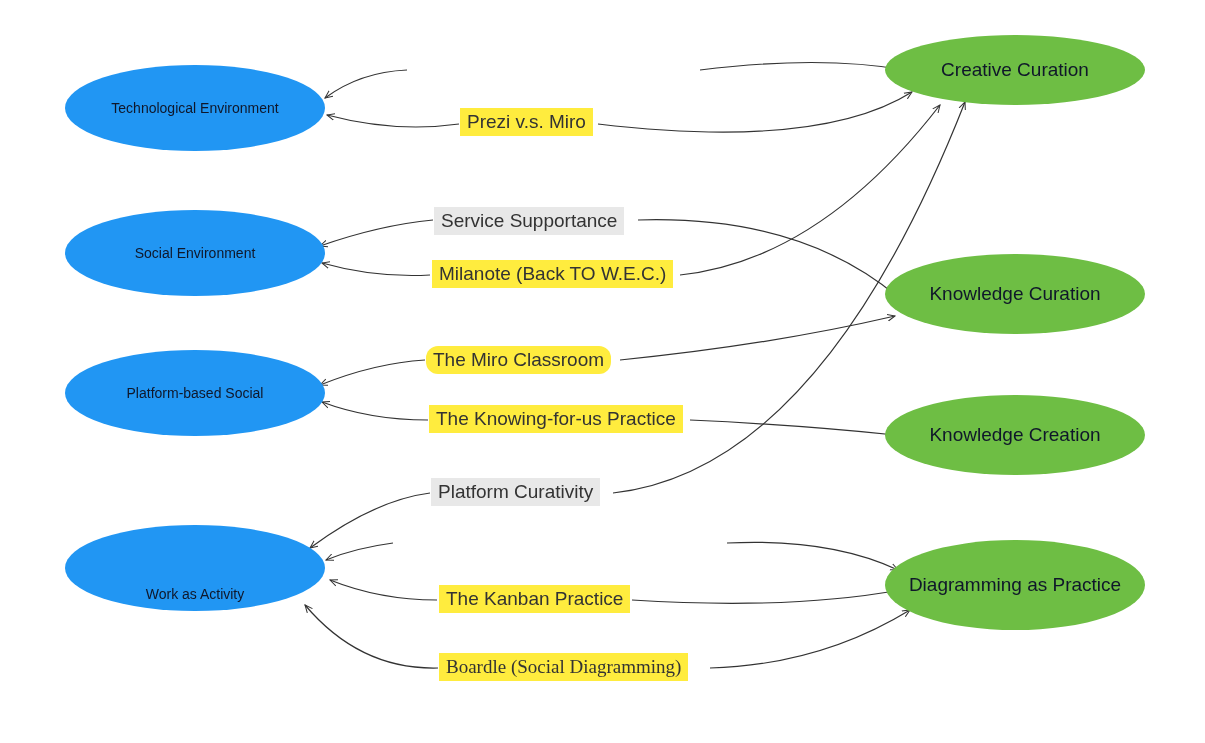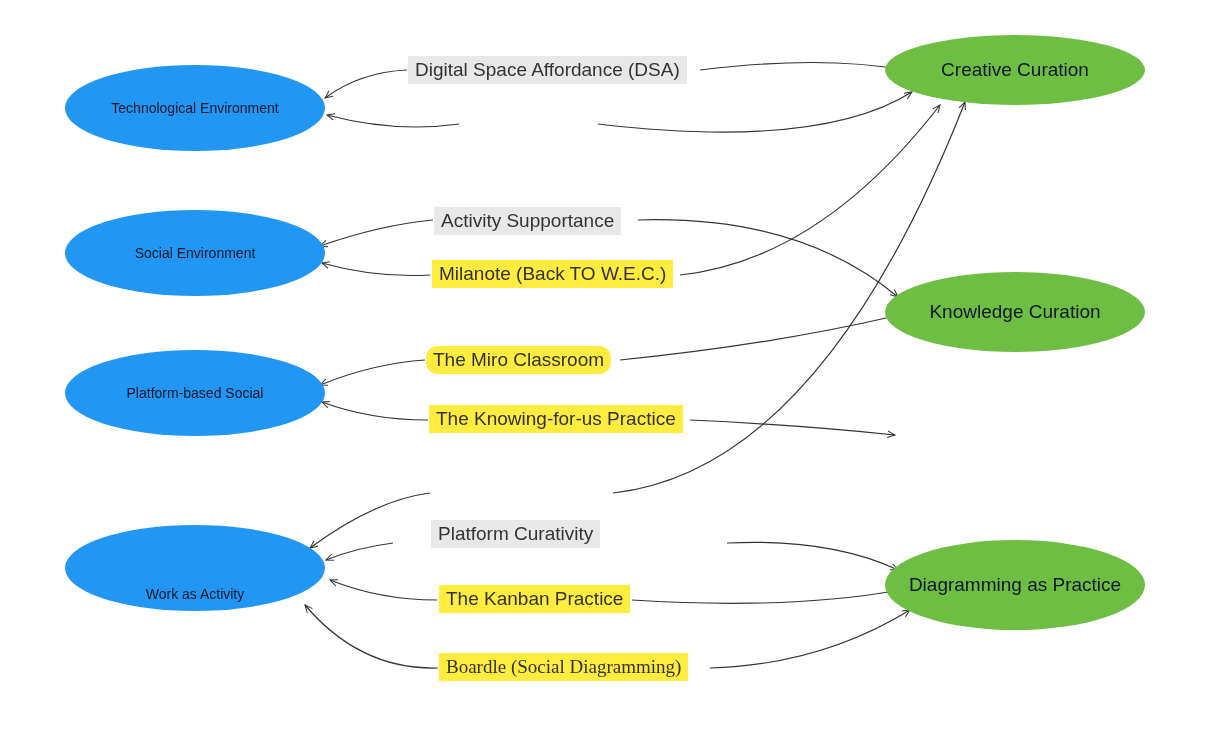--- a/index.html
+++ b/index.html
@@ -80,7 +80,6 @@
       <span>Diagramming as Practice</span>
     </div>
 
-<div class="label gray" style="left:408px; top:56px;"><span>Digital Space Affordance (DSA)</span></div>
 <div class="label gray" style="left:434px; top:207px;"><span>Activity Supportance</span></div>
 <div class="label yellow" style="left:432px; top:260px;"><span>Milanote (Back TO W.E.C.)</span></div>
 <div class="label yellow" style="left:426px; top:346px;border-radius:12px;"><span>The Miro Classroom</span></div>

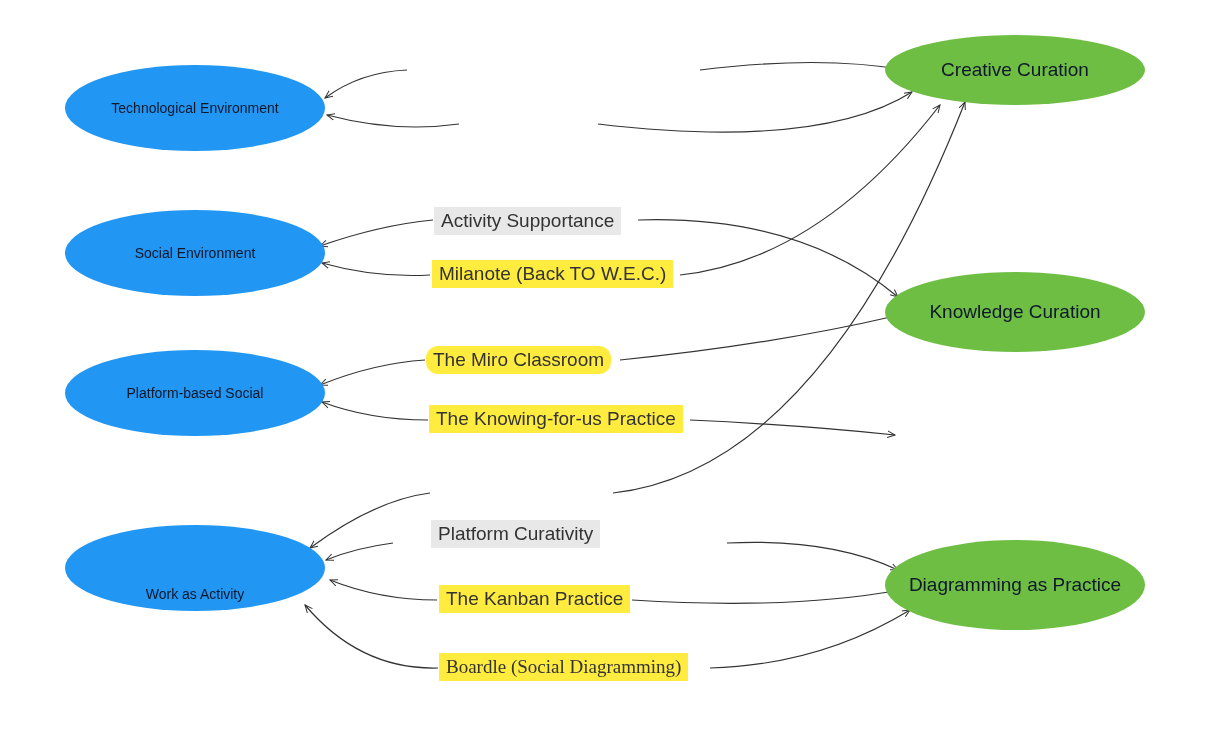--- a/index.html
+++ b/index.html
@@ -80,6 +80,7 @@
       <span>Diagramming as Practice</span>
     </div>
 
+<div class="label yellow" style="left:460px; top:108px;"><span>Prezi v.s. Miro</span></div>
 <div class="label gray" style="left:434px; top:207px;"><span>Activity Supportance</span></div>
 <div class="label yellow" style="left:432px; top:260px;"><span>Milanote (Back TO W.E.C.)</span></div>
 <div class="label yellow" style="left:426px; top:346px;border-radius:12px;"><span>The Miro Classroom</span></div>

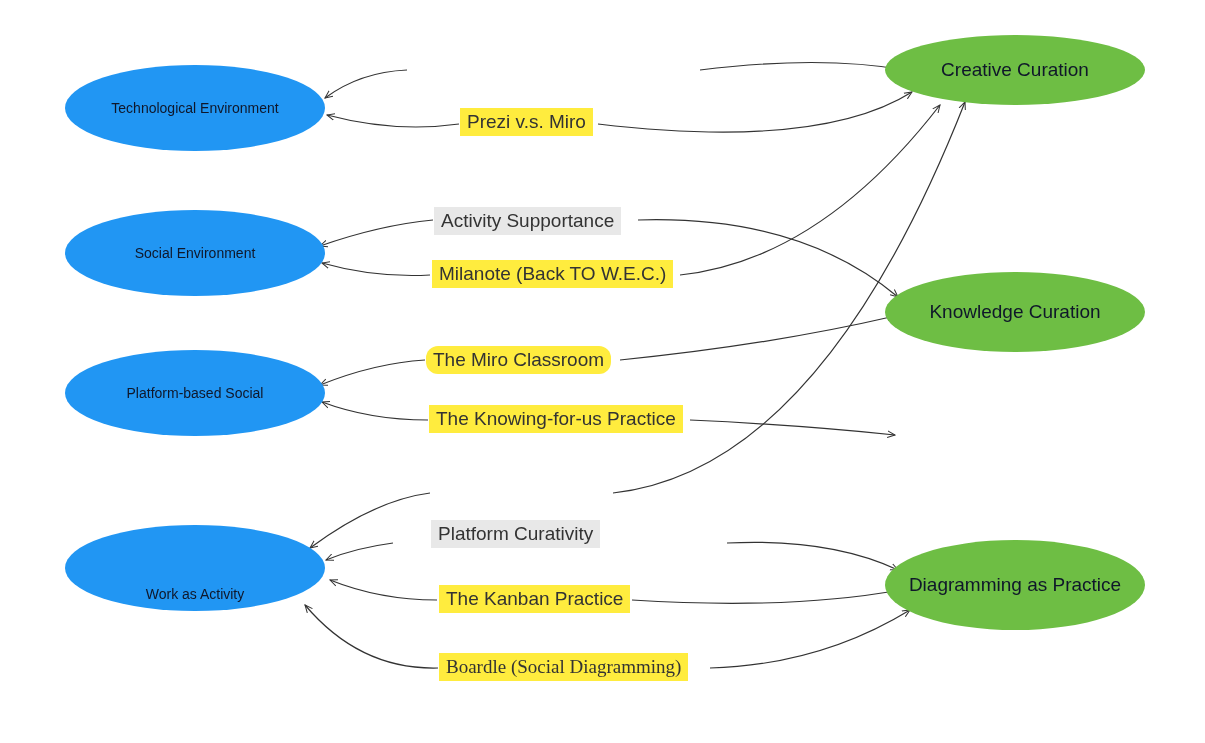--- a/index.html
+++ b/index.html
@@ -81,7 +81,7 @@
     </div>
 
 <div class="label yellow" style="left:460px; top:108px;"><span>Prezi v.s. Miro</span></div>
-<div class="label gray" style="left:434px; top:207px;"><span>Activity Supportance</span></div>
+<div class="label gray" style="left:434px; top:207px;"><span>Service Supportance</span></div>
 <div class="label yellow" style="left:432px; top:260px;"><span>Milanote (Back TO W.E.C.)</span></div>
 <div class="label yellow" style="left:426px; top:346px;border-radius:12px;"><span>The Miro Classroom</span></div>
 <div class="label yellow" style="left:429px; top:405px;"><span>The Knowing-for-us Practice</span></div>

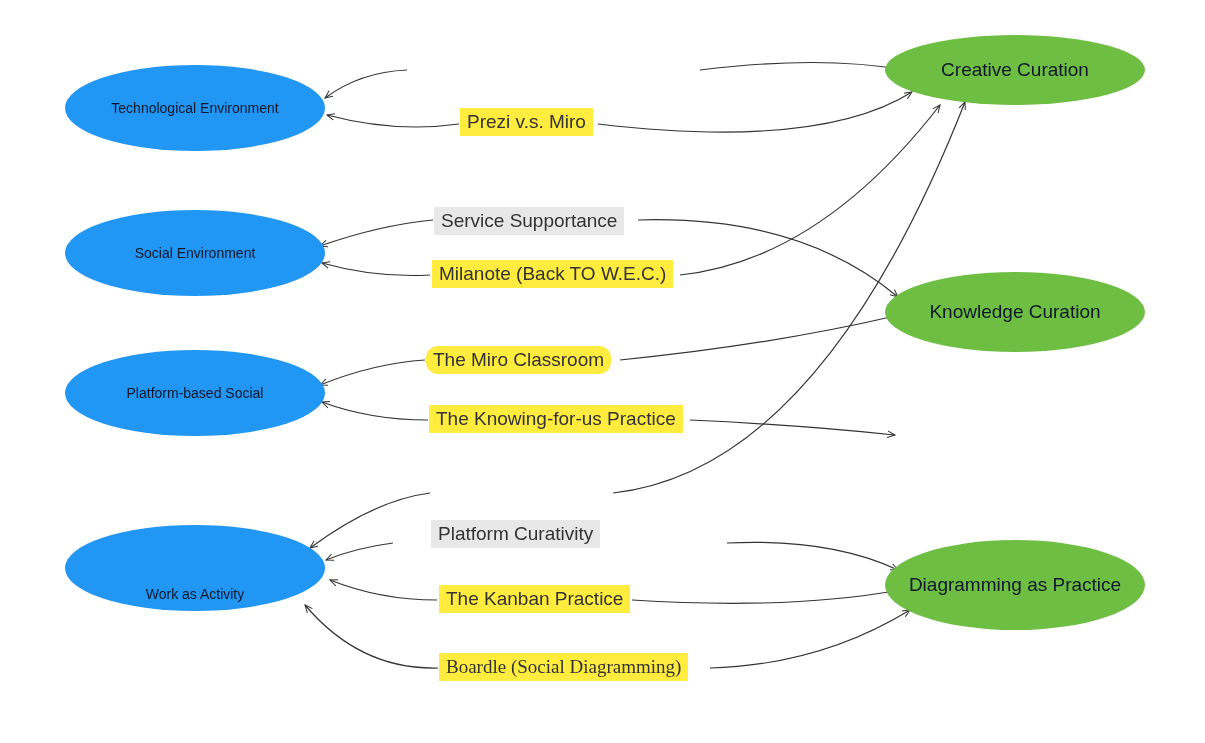--- a/index.html
+++ b/index.html
@@ -73,7 +73,7 @@
 <div class="ellipse green" style="left:885px; top:35px; width:260px; height:70px;">
       <span>Creative Curation</span>
     </div>
-<div class="ellipse green" style="left:885px; top:272px; width:260px; height:80px;align-items:center;">
+<div class="ellipse green" style="left:885px; top:254px; width:260px; height:80px;align-items:center;">
       <span>Knowledge Curation</span>
     </div>
 <div class="ellipse green" style="left:885px; top:540px; width:260px; height:90px;">

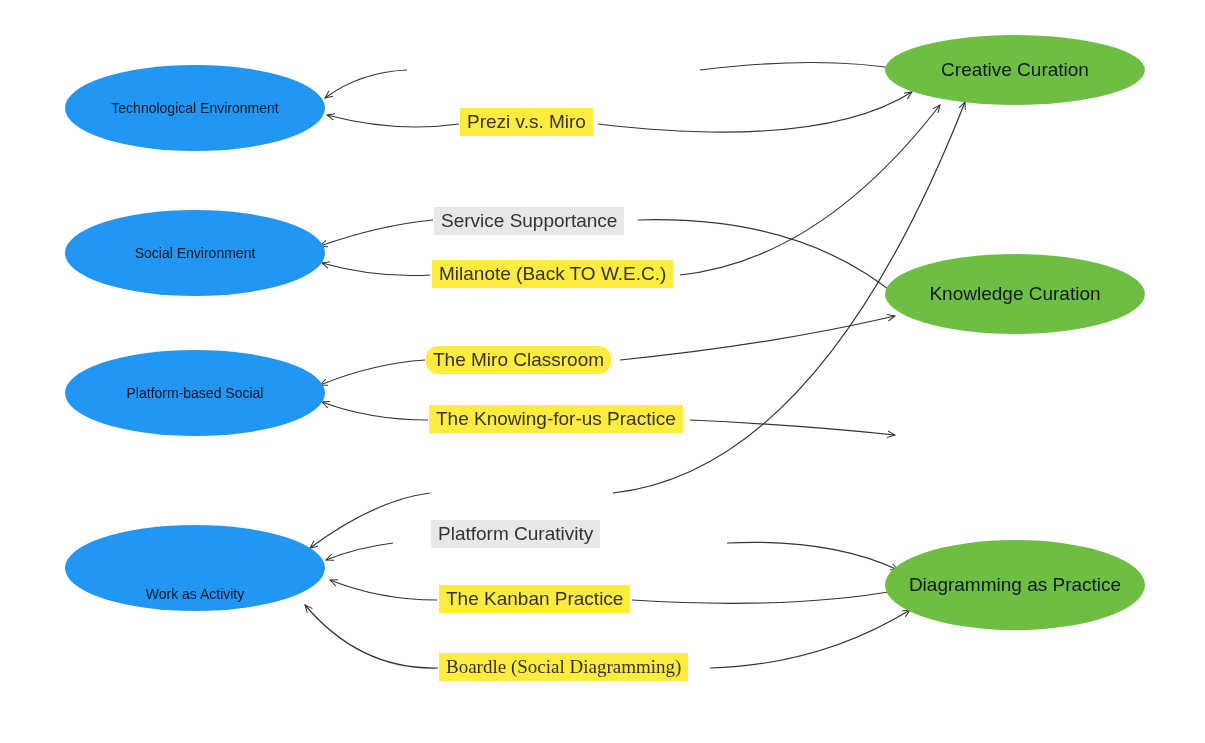--- a/index.html
+++ b/index.html
@@ -76,6 +76,9 @@
 <div class="ellipse green" style="left:885px; top:254px; width:260px; height:80px;align-items:center;">
       <span>Knowledge Curation</span>
     </div>
+<div class="ellipse green" style="left:885px; top:395px; width:260px; height:80px;">
+      <span>Knowledge Creation</span>
+    </div>
 <div class="ellipse green" style="left:885px; top:540px; width:260px; height:90px;">
       <span>Diagramming as Practice</span>
     </div>

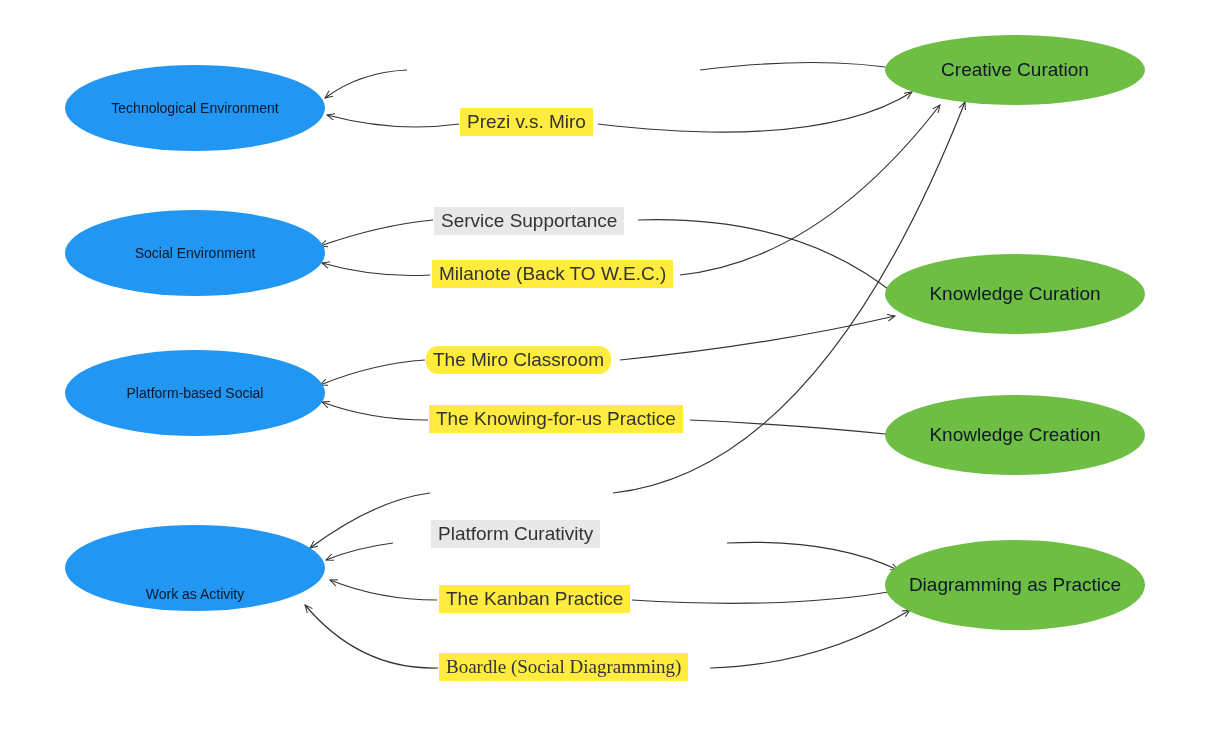--- a/index.html
+++ b/index.html
@@ -88,7 +88,7 @@
 <div class="label yellow" style="left:432px; top:260px;"><span>Milanote (Back TO W.E.C.)</span></div>
 <div class="label yellow" style="left:426px; top:346px;border-radius:12px;"><span>The Miro Classroom</span></div>
 <div class="label yellow" style="left:429px; top:405px;"><span>The Knowing-for-us Practice</span></div>
-<div class="label gray" style="left:431px; top:478px;margin-top:42px;"><span>Platform Curativity</span></div>
+<div class="label gray" style="left:431px; top:478px;"><span>Platform Curativity</span></div>
 <div class="label yellow" style="left:439px; top:585px;"><span>The Kanban Practice</span></div>
 <div class="label yellow" style="left:439px; top:653px;font-family:Liberation Serif, serif;"><span>Boardle (Social Diagramming)</span></div>
 

